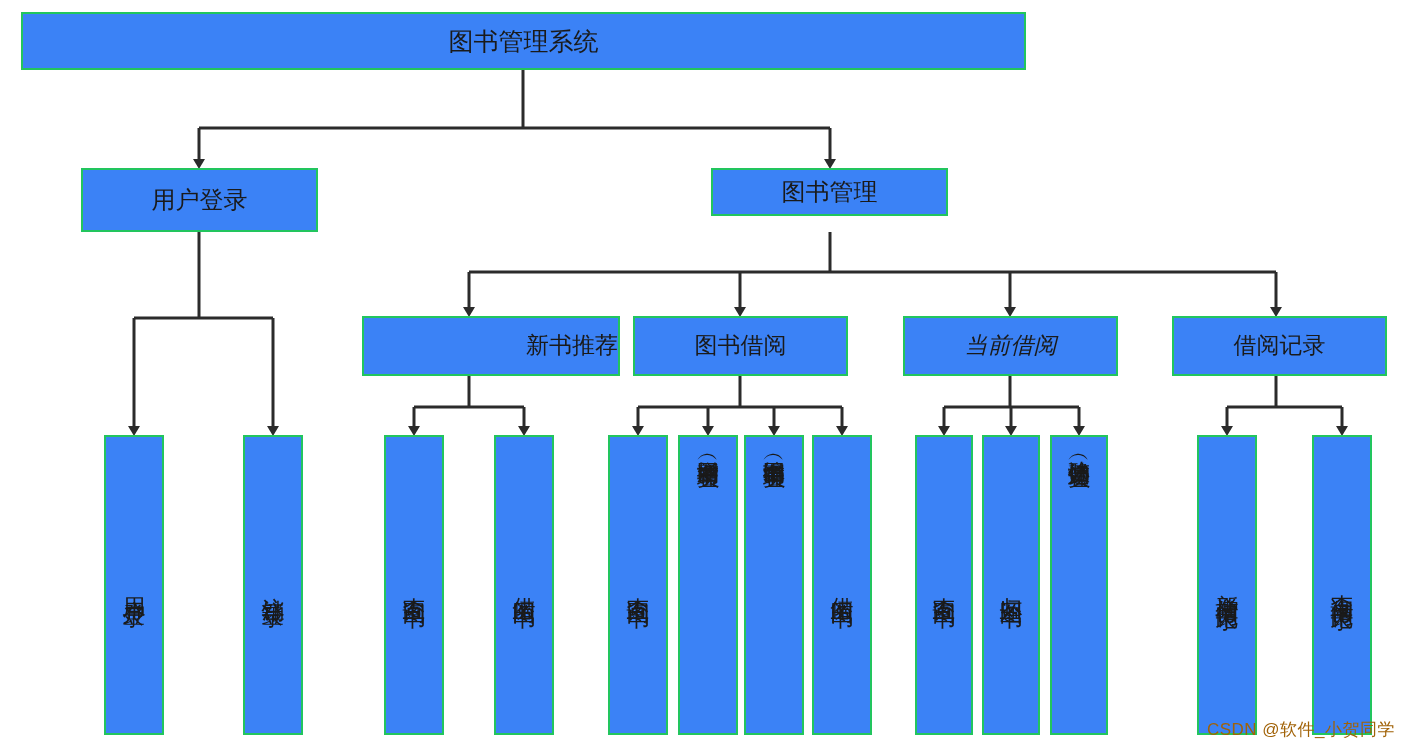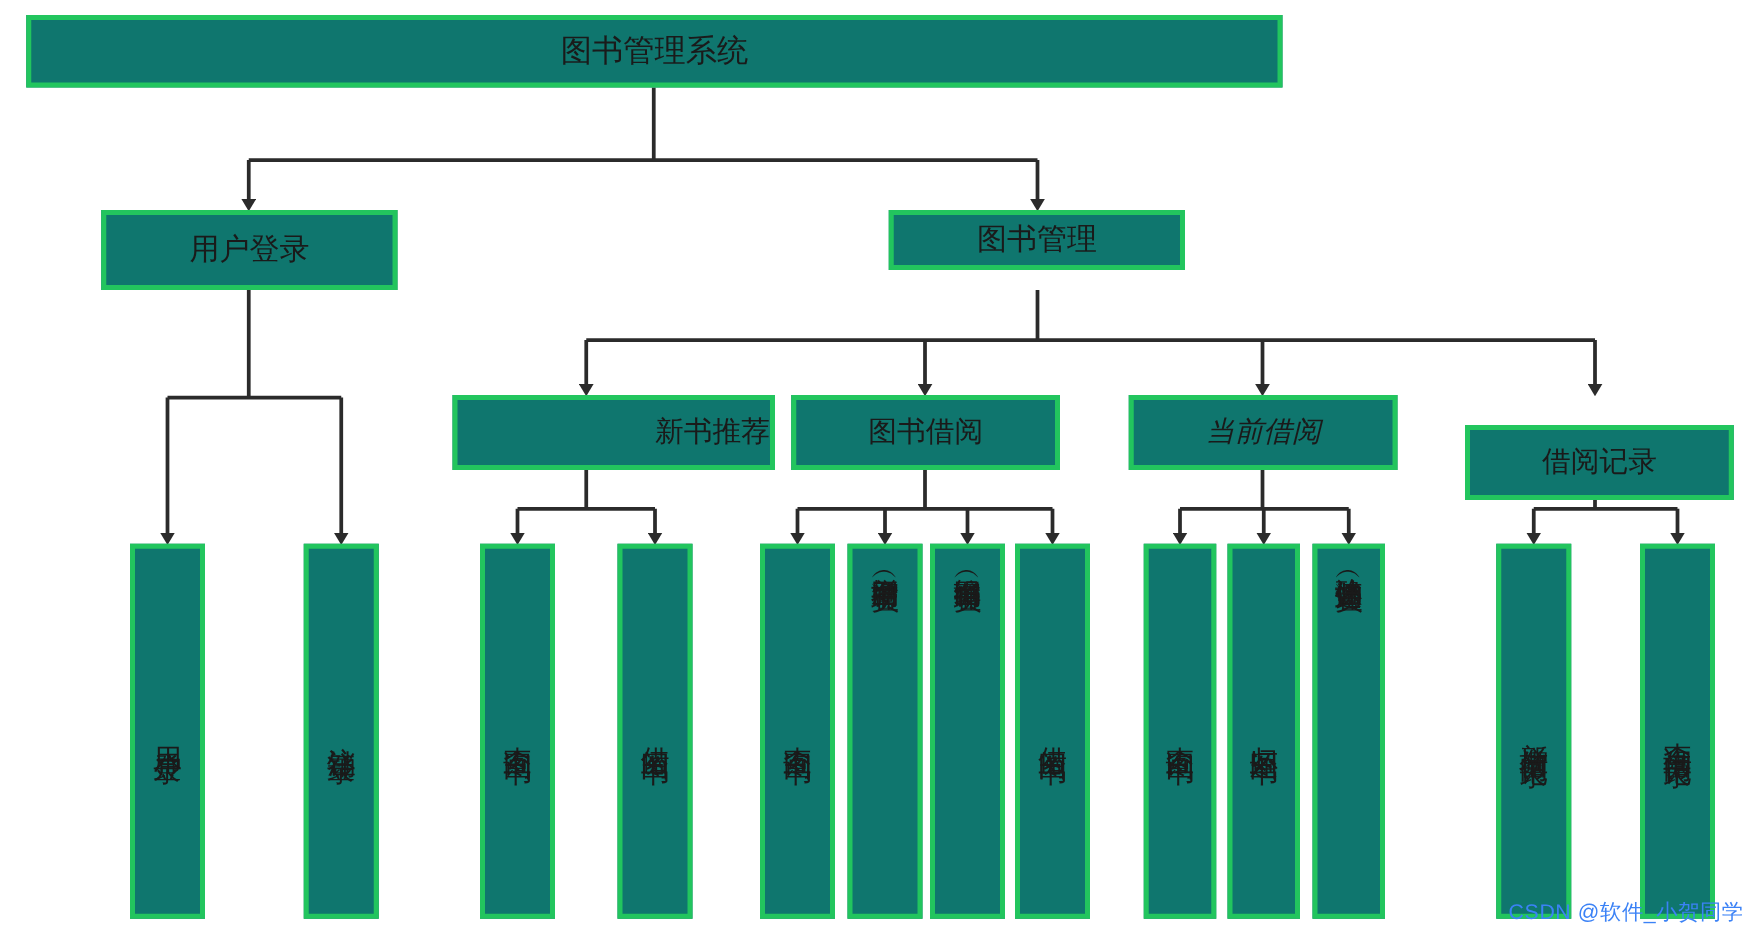--- a/index.html
+++ b/index.html
@@ -28,8 +28,8 @@
   .node {
     position: absolute;
     box-sizing: border-box;
-    background: #0f766e;
-    border: 4px solid #22c55e;
+    background: #3b82f6;
+    border: 2px solid #22c55e;
     display: flex;
     align-items: center;
     justify-content: center;

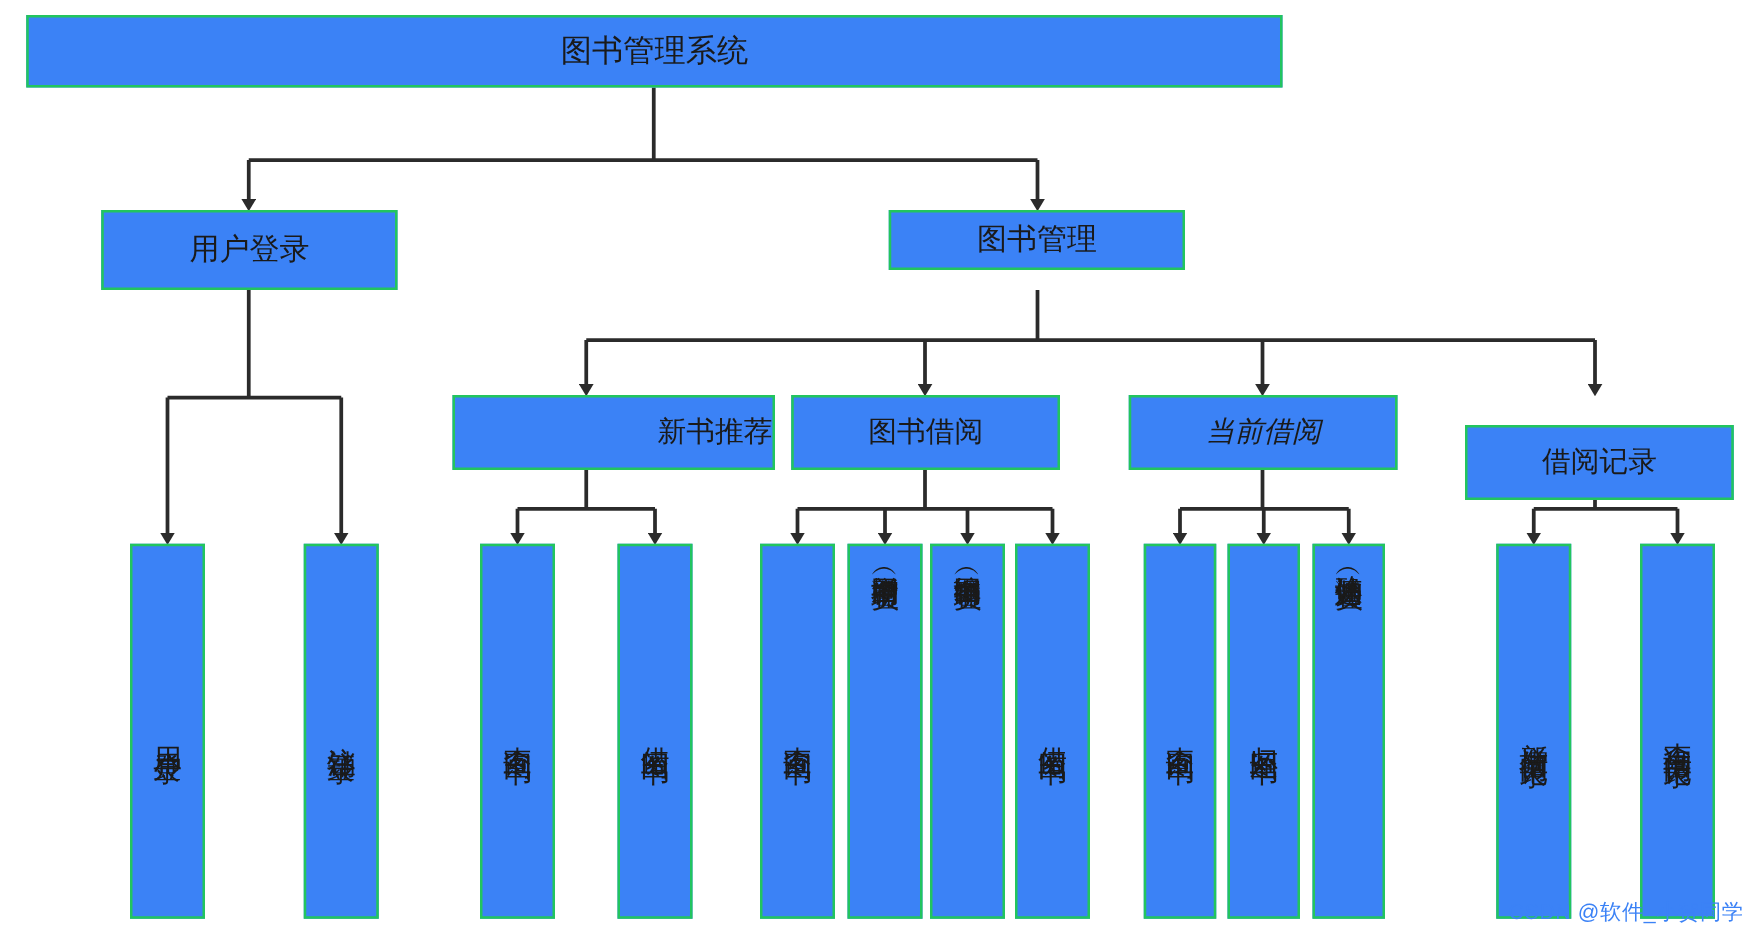--- a/index.html
+++ b/index.html
@@ -153,7 +153,7 @@
   <div class="node level3" style="left:903px; top:316px; width:215px; height:60px;font-style:italic;">
     <span class="node-label">当前借阅</span>
   </div>
-  <div class="node level3" style="left:1172px; top:316px; width:215px; height:60px;margin-top:24px;">
+  <div class="node level3" style="left:1172px; top:316px; width:215px; height:60px;">
     <span class="node-label">借阅记录</span>
   </div>
 

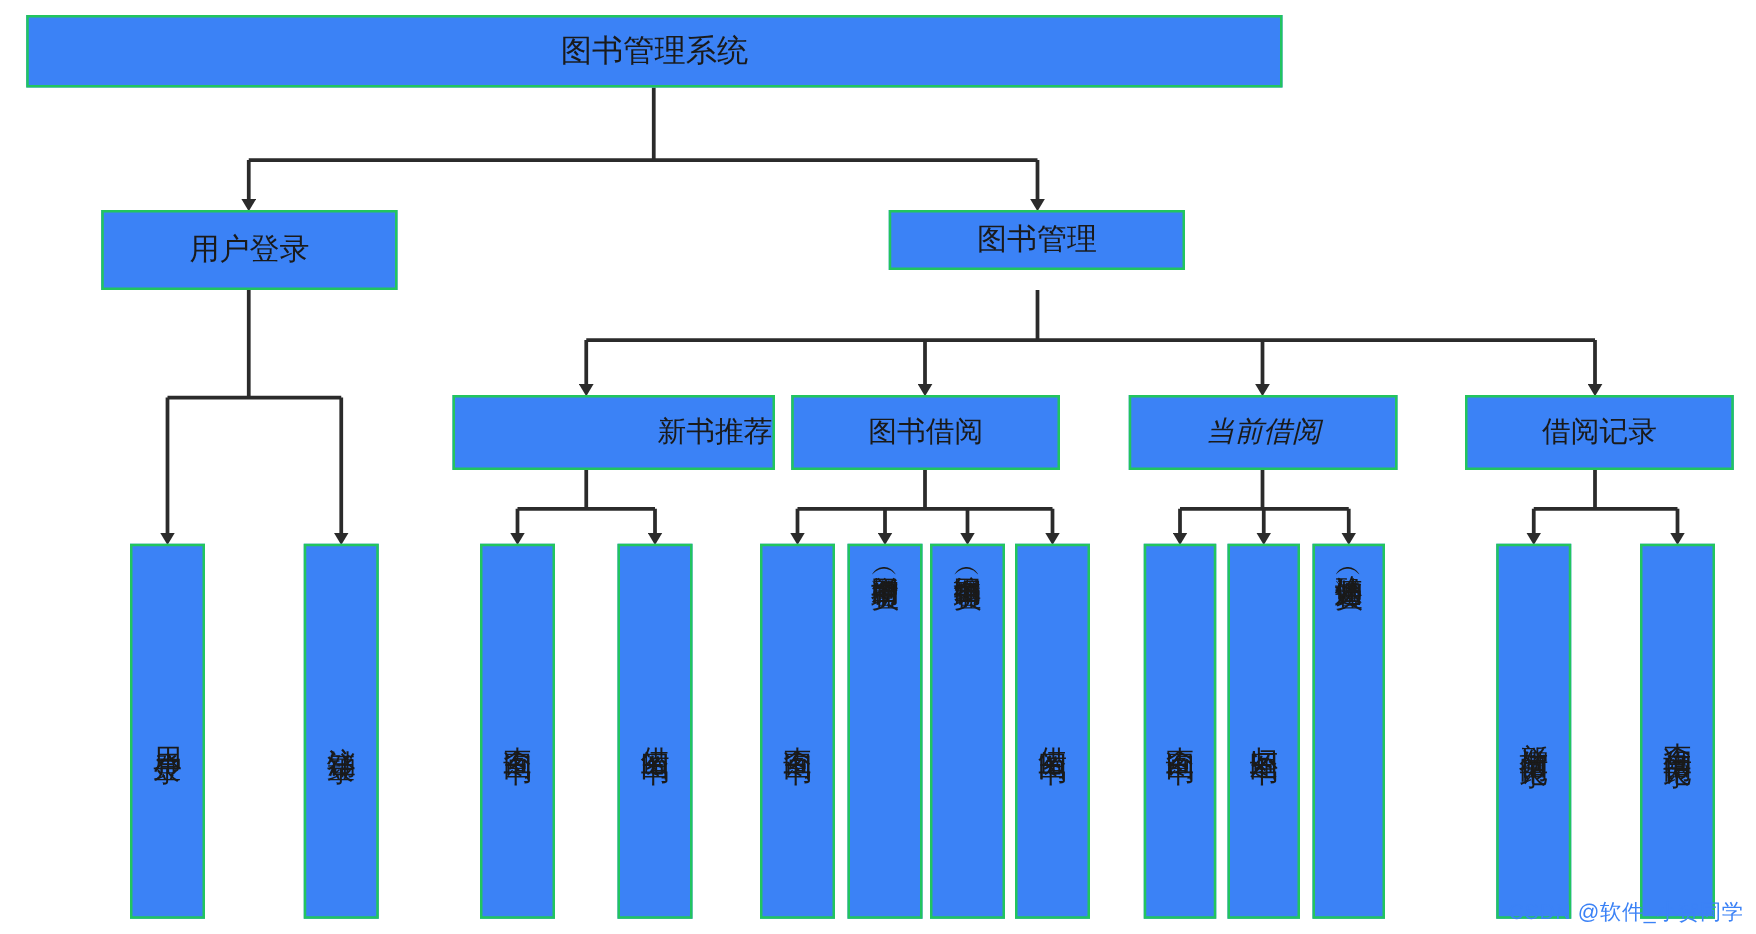--- a/index.html
+++ b/index.html
@@ -72,7 +72,7 @@
     right: 10px;
     bottom: 6px;
     font-size: 17px;
-    color: #3b82f6;
+    color: #a16207;
     letter-spacing: 0.5px;
     z-index: 3;
     white-space: nowrap;

